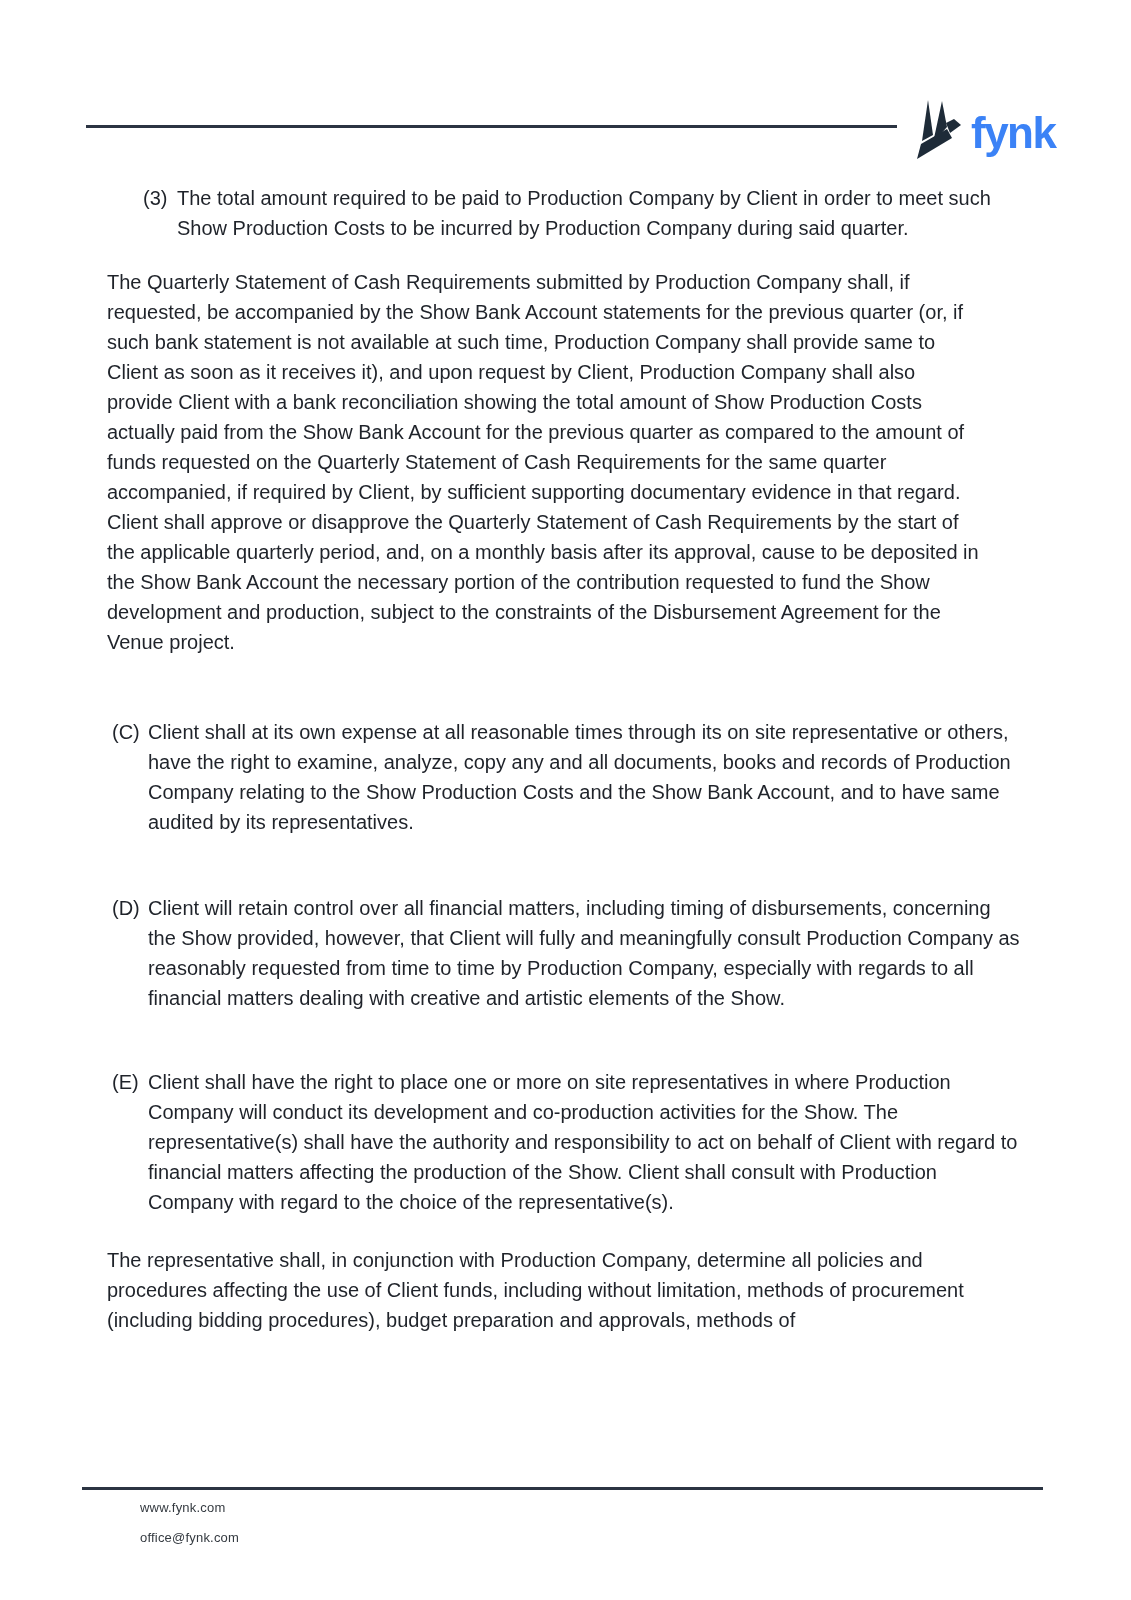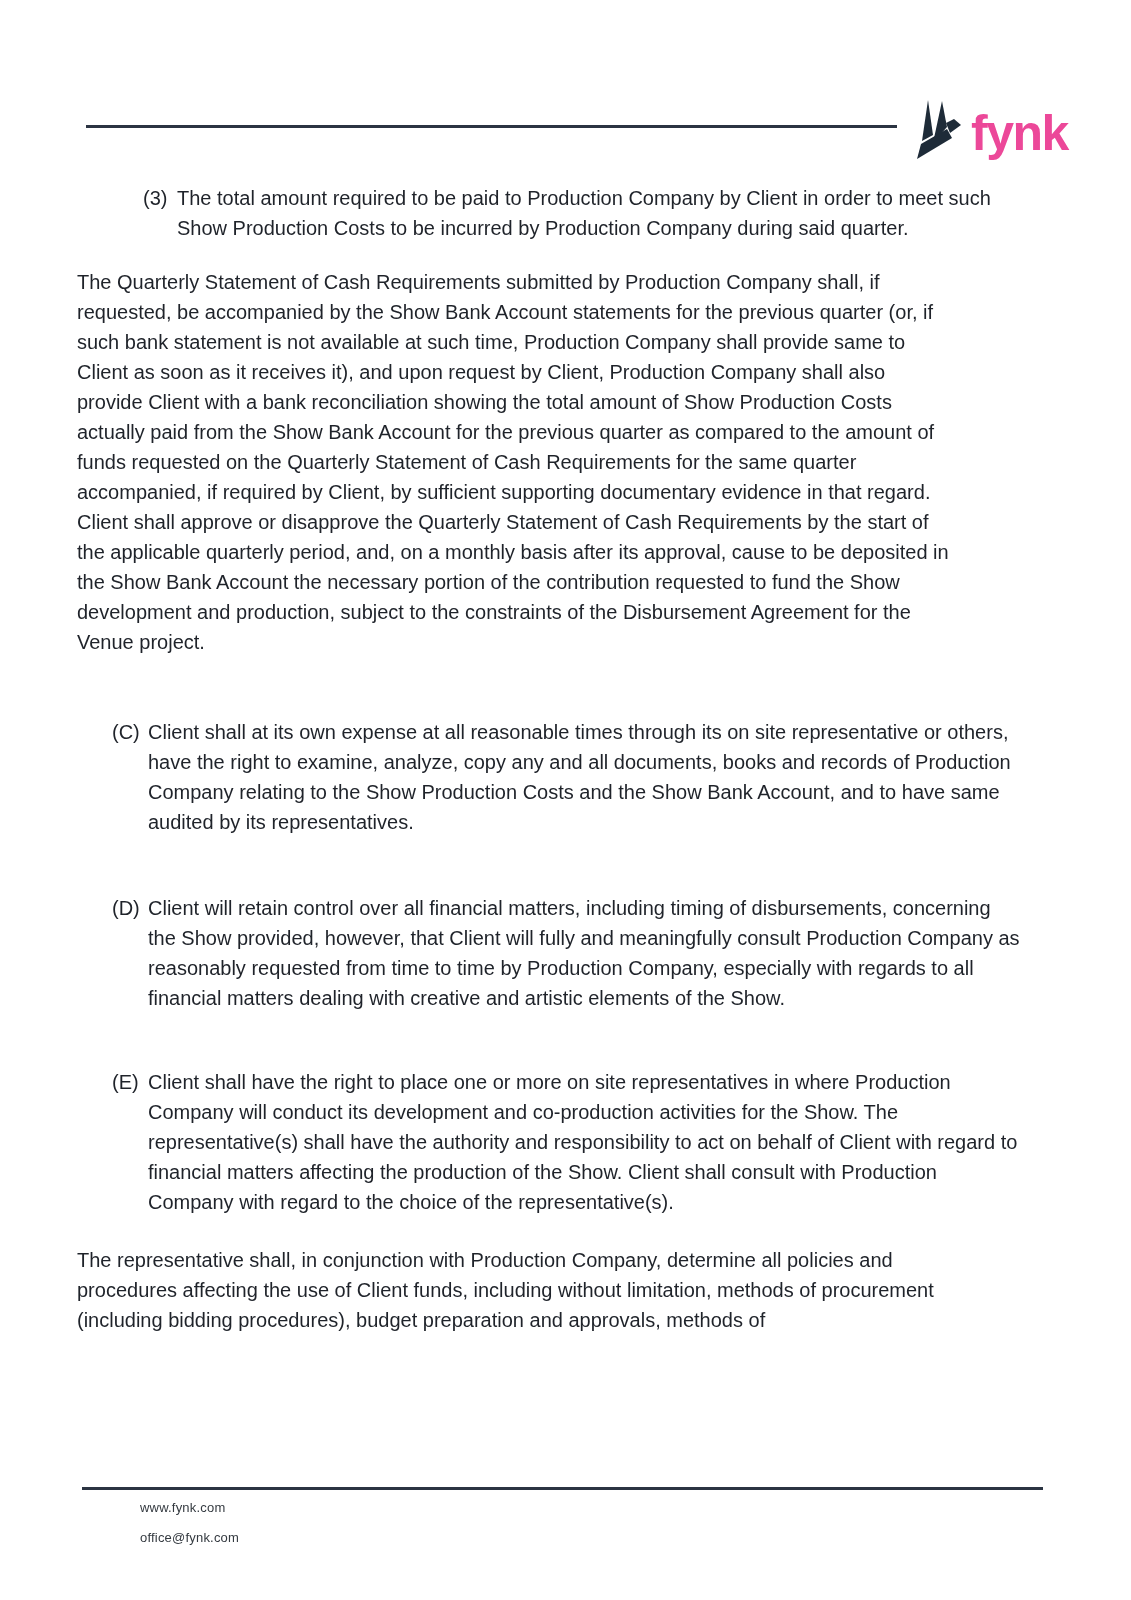--- a/index.html
+++ b/index.html
@@ -33,9 +33,9 @@
   }
   .logo svg { width: 48px; height: 64px; display: block; }
   .logo-text {
-    font-size: 50px;
+    font-size: 44px;
     font-weight: 700;
-    color: #ec4899;
+    color: #3b82f6;
     letter-spacing: -1.5px;
     line-height: 1;
     margin-top: 8px;

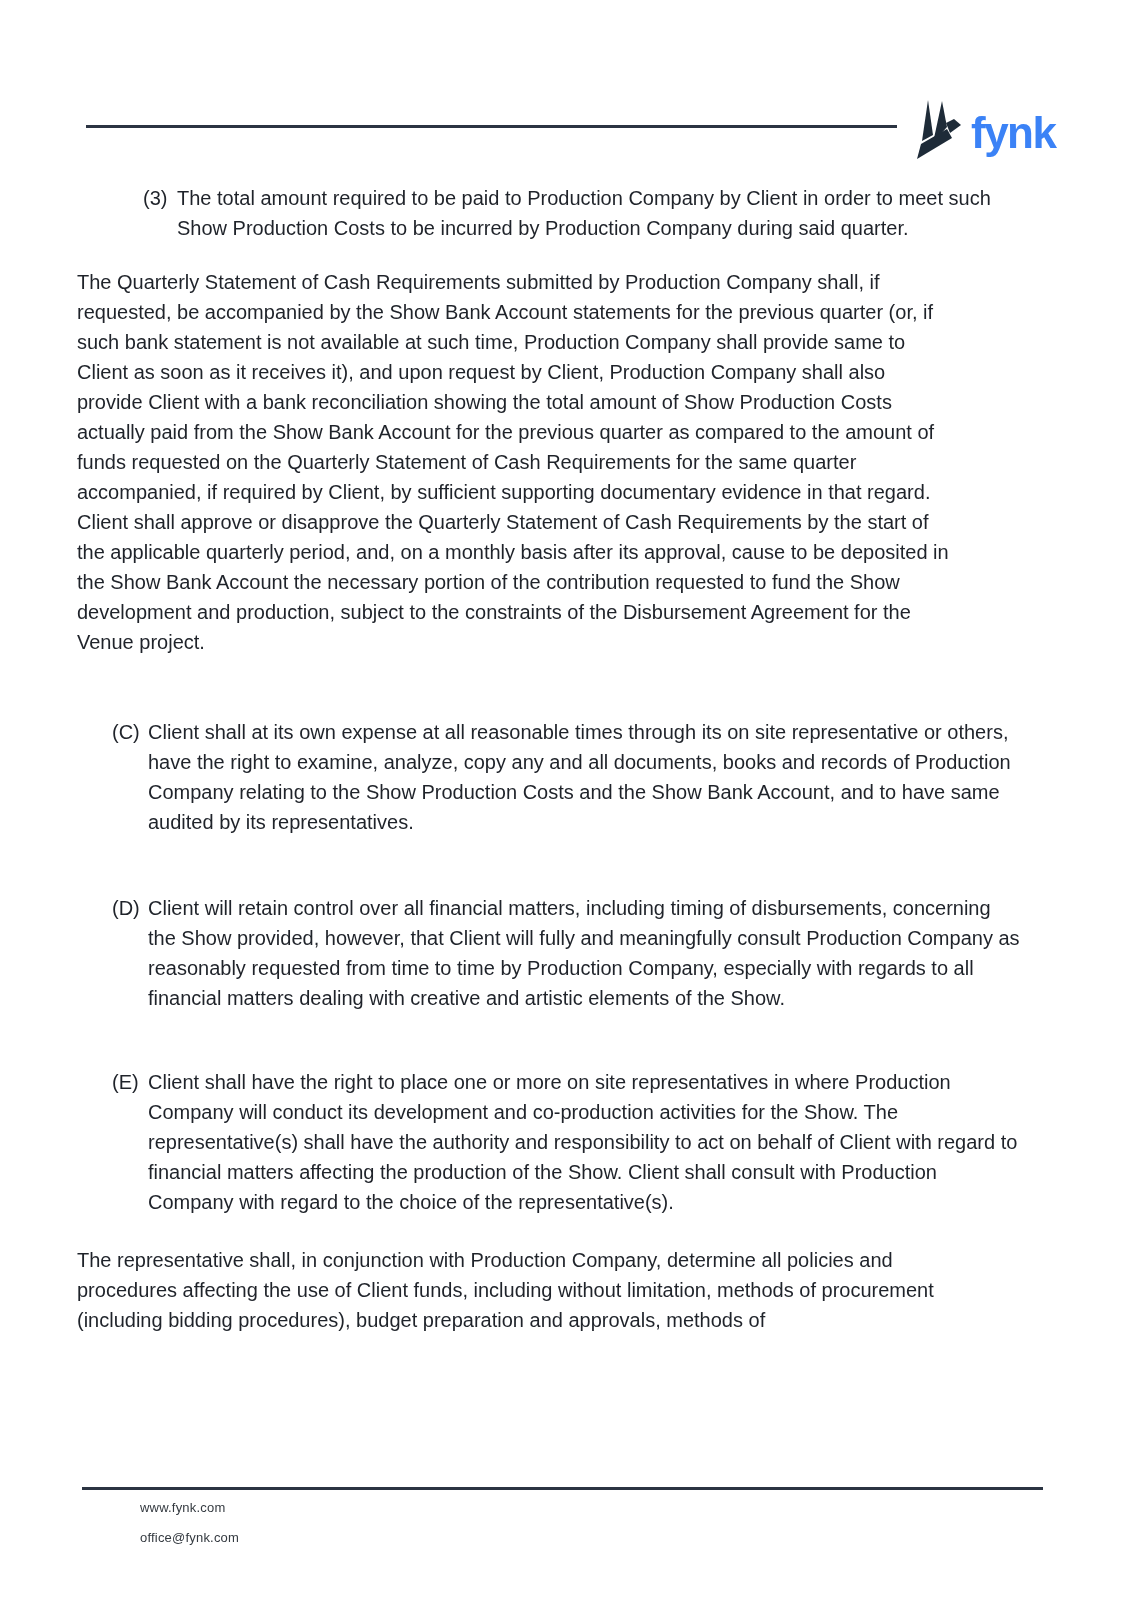--- a/index.html
+++ b/index.html
@@ -53,7 +53,7 @@
   .para .label { position: absolute; left: 0; top: 0; }
 
   .clause-3     { margin-left: 143px; padding-left: 34px; width: 843px; margin-bottom: 24px; }
-  .cont         { margin-left: 77px; width: 873px; }
+  .cont         { margin-left: 107px; width: 873px; }
   .cont-1       { margin-bottom: 60px; }
   .clause-letter{ margin-left: 112px; padding-left: 36px; width: 872px; }
   .clause-c     { margin-bottom: 56px; }

